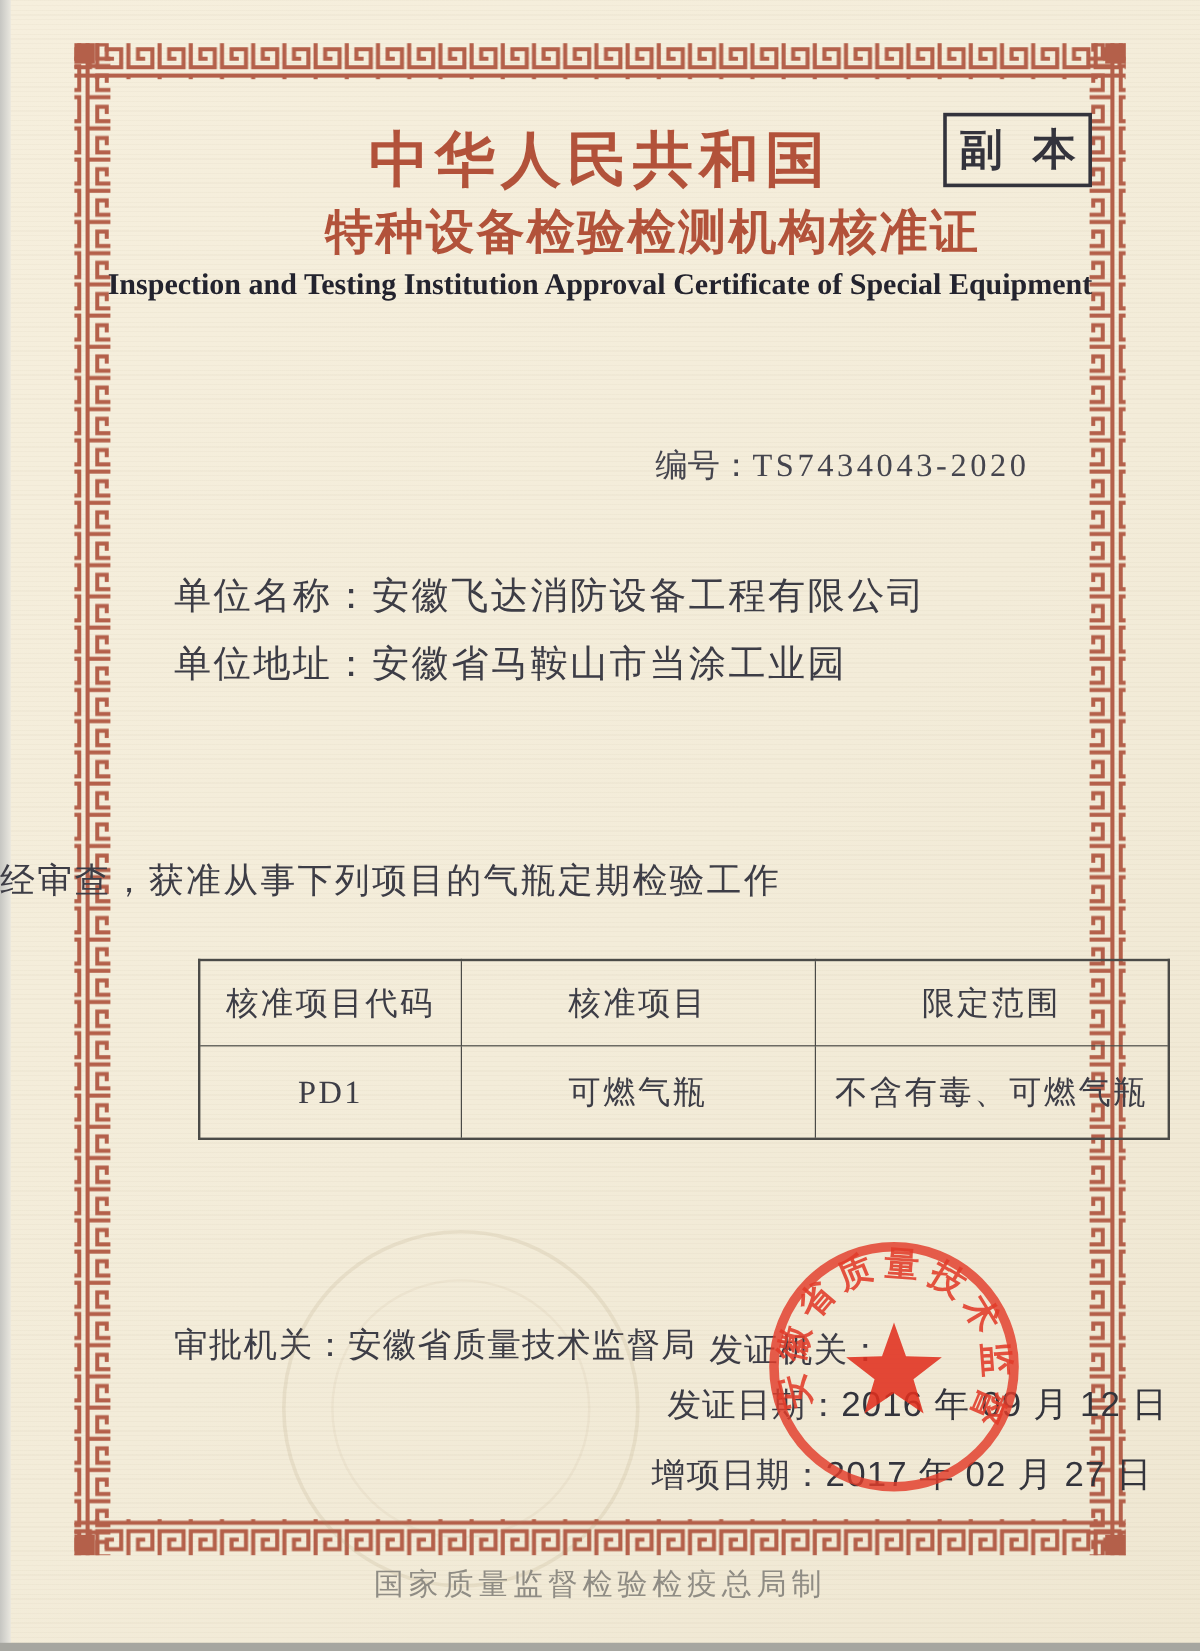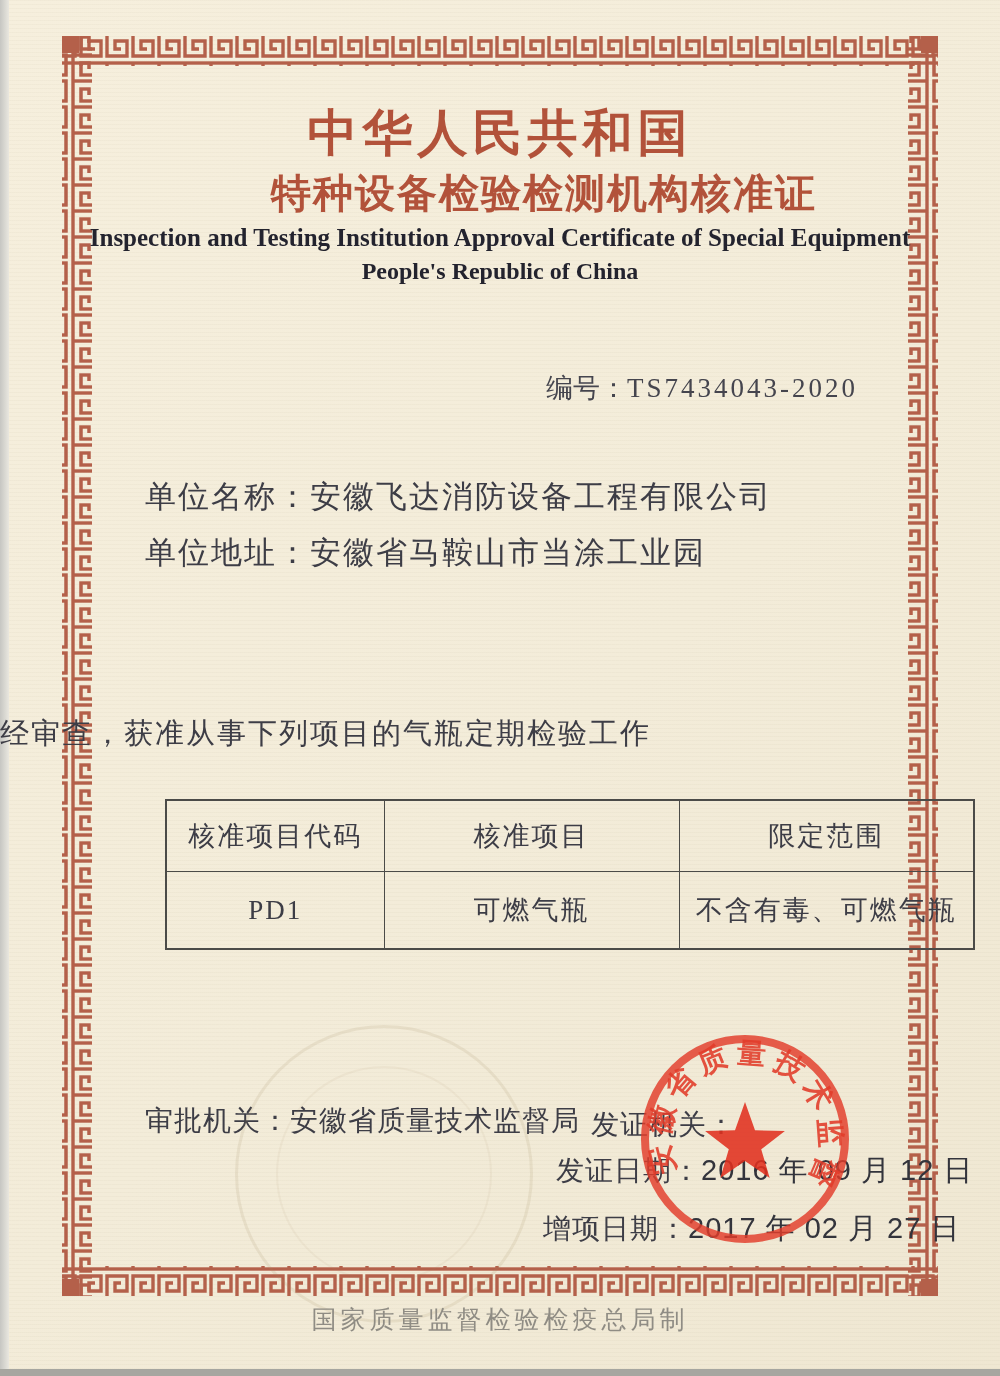--- a/index.html
+++ b/index.html
@@ -106,6 +106,9 @@
     <rect x="921" y="1279" width="17" height="17" fill="#b4604a"></rect>
   </svg>
 
+  <div class="badge">
+    <span>副 本</span>
+  </div>
 
   <h1 class="t-cn1">中华人民共和国</h1>
   <h1 class="t-cn2">特种设备检验检测机构核准证</h1>

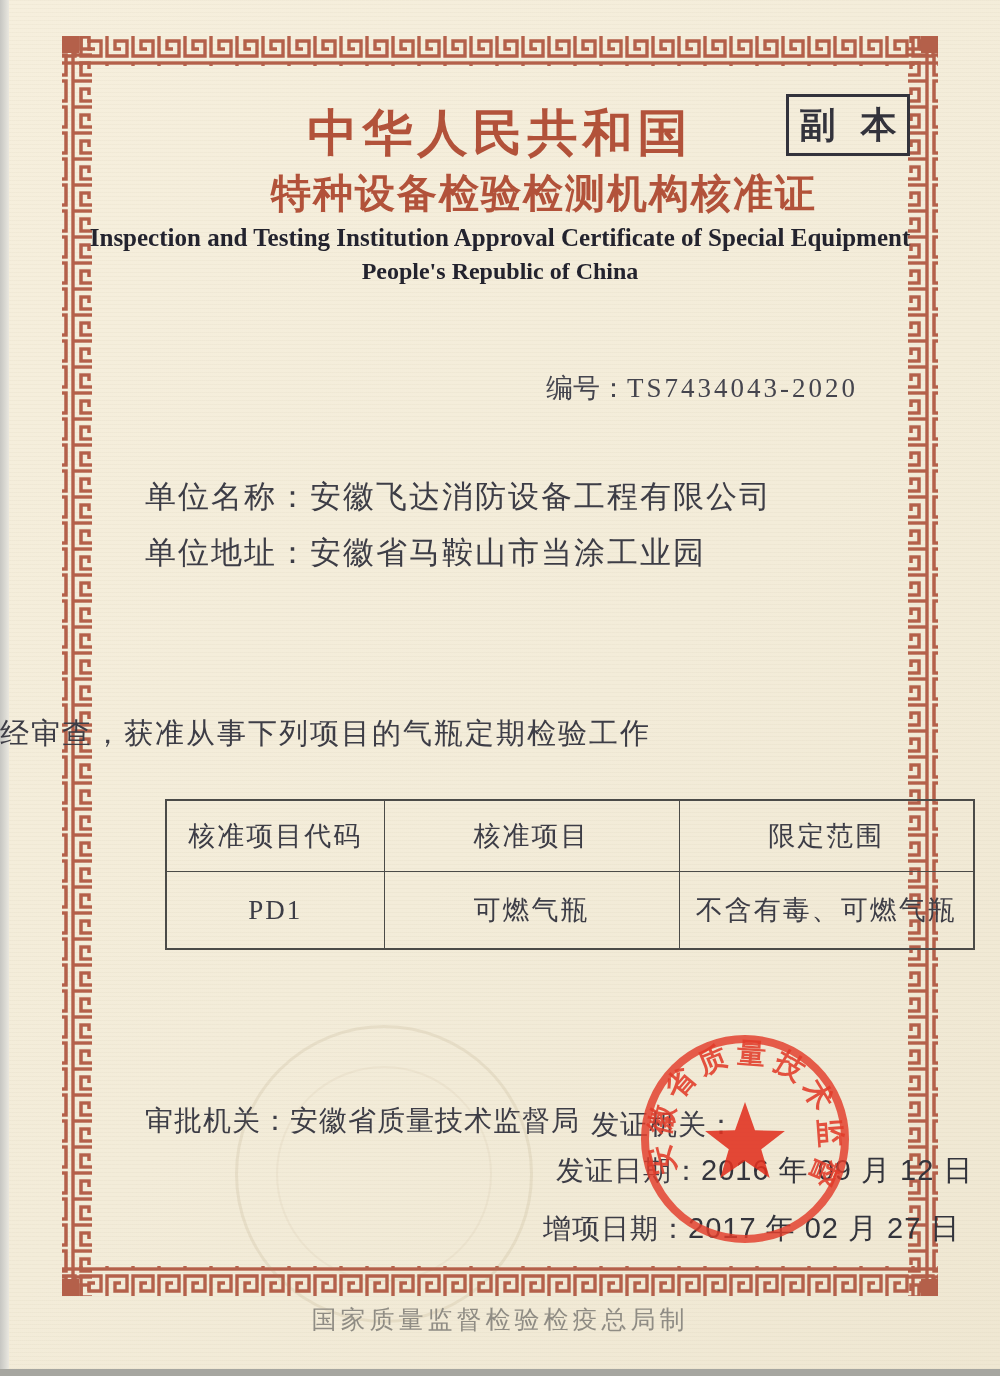--- a/index.html
+++ b/index.html
@@ -113,7 +113,6 @@
   <h1 class="t-cn1">中华人民共和国</h1>
   <h1 class="t-cn2">特种设备检验检测机构核准证</h1>
   <p class="t-en t-en1">Inspection and Testing Institution Approval Certificate of Special Equipment</p>
-  <p class="t-en t-en2">People's Republic of China</p>
 
 
   <p class="certno">

